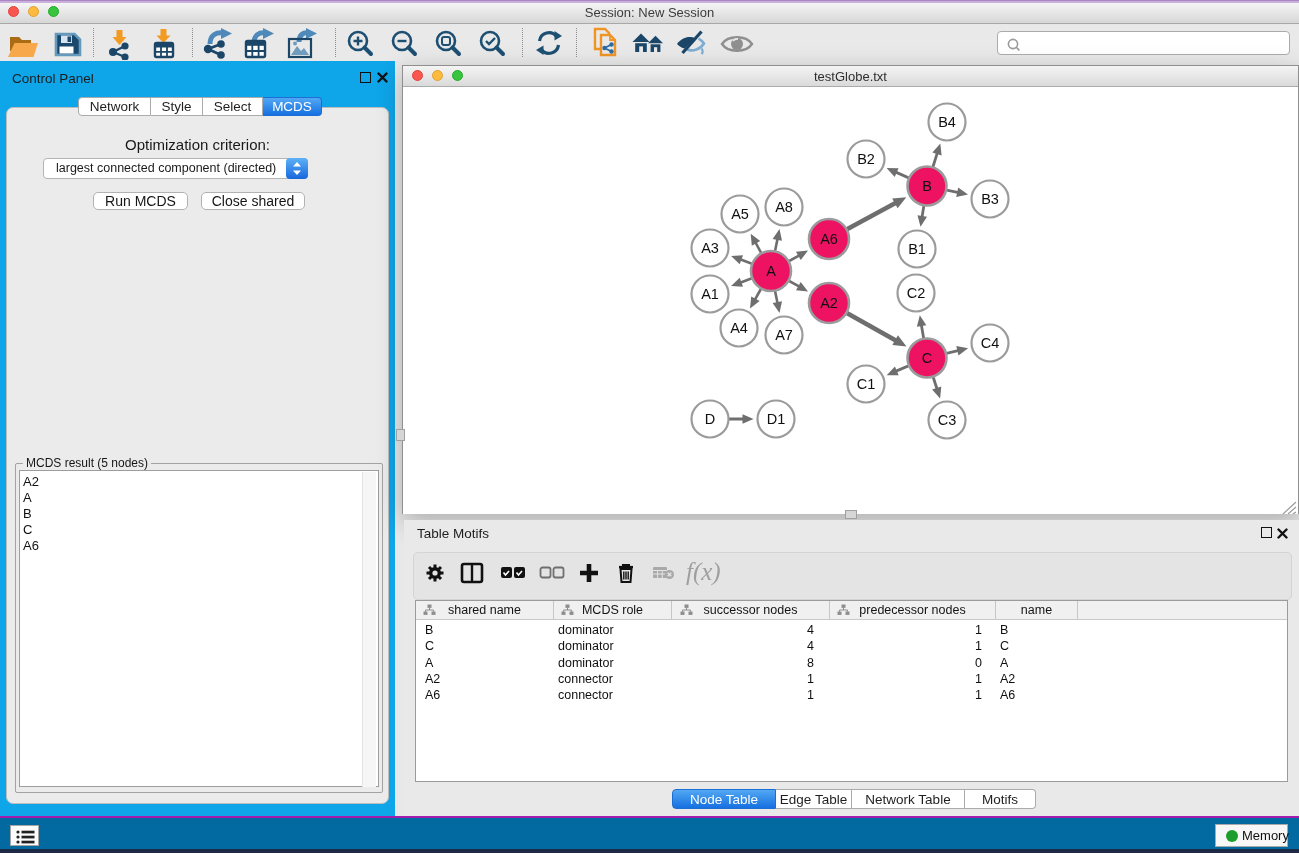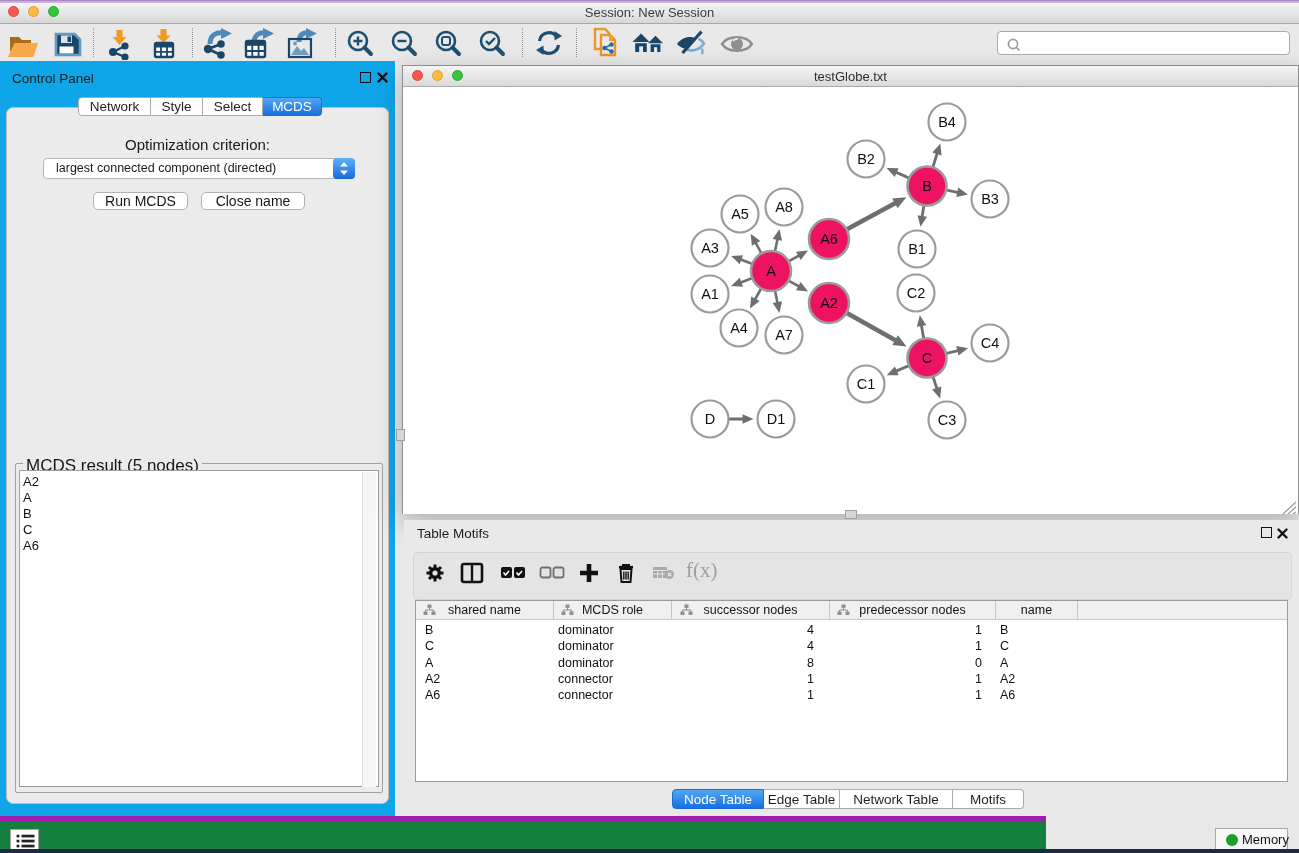--- a/index.html
+++ b/index.html
@@ -27,7 +27,7 @@
 .tab.sel{background:linear-gradient(#52a8f4,#1670e0);border-color:#1c6ed2;color:#fff}
 #cpTabs{left:78px;top:36px}
 #optLabel{left:0;top:75px;width:395px;text-align:center;font-size:15px;color:#191919}
-#selBox{left:43px;top:97px;width:312px;height:21px;background:#fff;border:1px solid #b4b4b4;border-radius:4px;font-size:12.5px;color:#1a1a1a;line-height:19px;padding-left:12px}
+#selBox{left:43px;top:97px;width:265px;height:21px;background:#fff;border:1px solid #b4b4b4;border-radius:4px;font-size:12.5px;color:#1a1a1a;line-height:19px;padding-left:12px}
 #selStep{right:-1px;top:-1px;width:22px;height:21px;border-radius:4px;background:linear-gradient(#5eb1f7,#1767dd)}
 .mbtn{top:131px;height:18px;background:#fff;border:1px solid #b2b2b2;border-radius:5px;font-size:14px;color:#161616;text-align:center;line-height:17px}
 #fset{left:15px;top:402px;width:368px;height:330px;border:1px solid #a2a2a2;border-radius:2px}

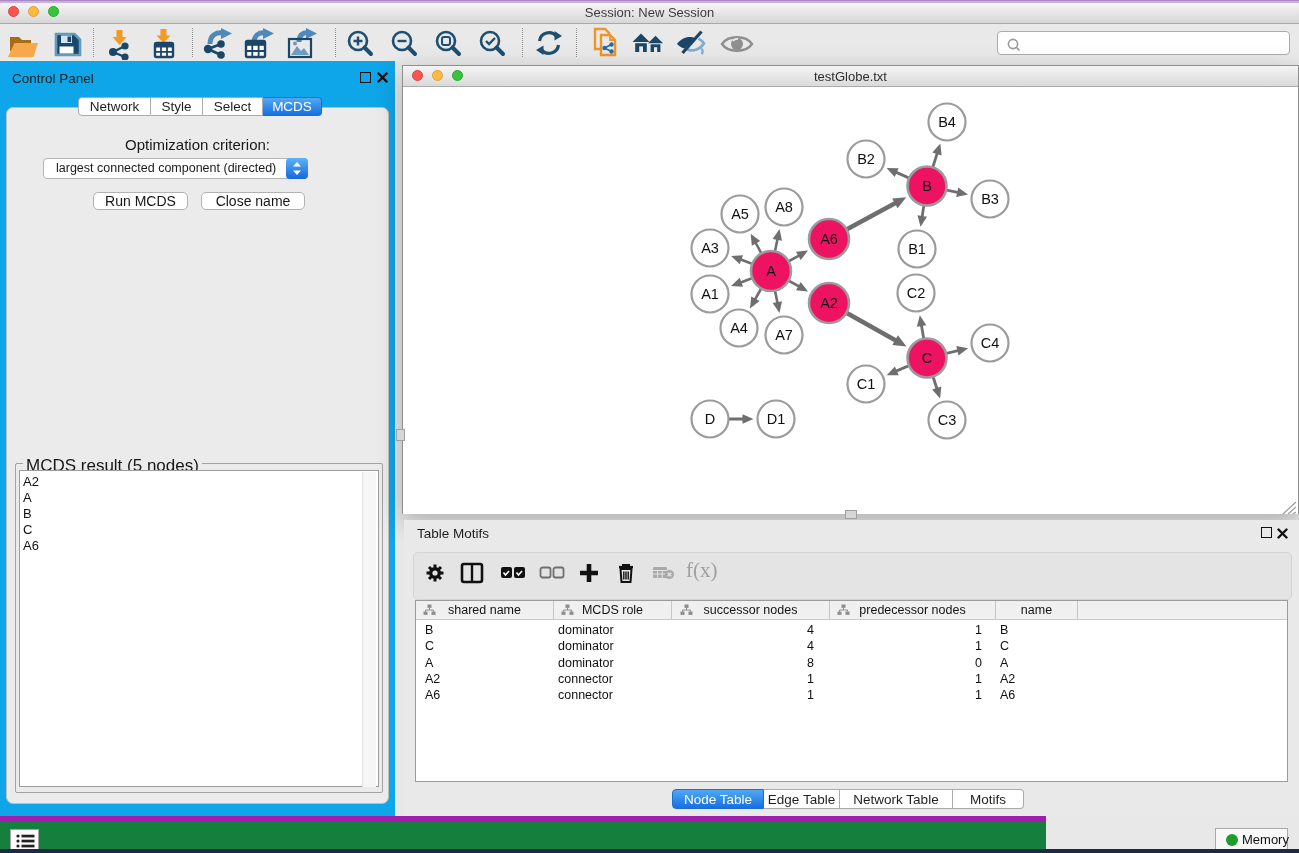--- a/index.html
+++ b/index.html
@@ -215,7 +215,7 @@
         </svg></div>
  </div>
  <div class="abs mbtn" style="left:93px;width:95px">Run MCDS</div>
- <div class="abs mbtn" style="left:201px;width:104px">Close name</div>
+ <div class="abs mbtn" style="left:201px;width:104px">Close shared</div>
  <div class="abs" id="fset">
   <div class="abs" id="fsetTitle">MCDS result (5 nodes)</div>
   <div class="abs" id="listBox">

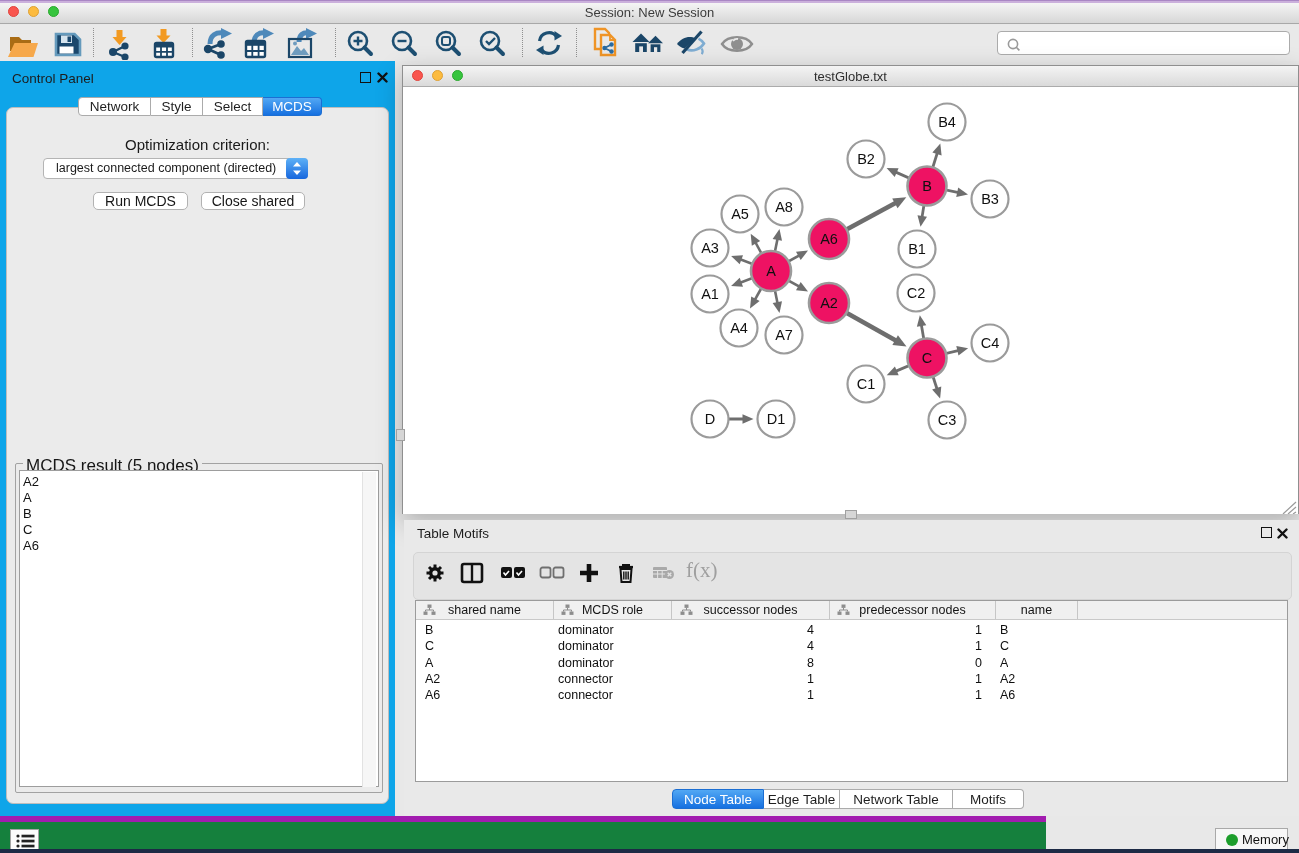--- a/index.html
+++ b/index.html
@@ -31,7 +31,7 @@
 #selStep{right:-1px;top:-1px;width:22px;height:21px;border-radius:4px;background:linear-gradient(#5eb1f7,#1767dd)}
 .mbtn{top:131px;height:18px;background:#fff;border:1px solid #b2b2b2;border-radius:5px;font-size:14px;color:#161616;text-align:center;line-height:17px}
 #fset{left:15px;top:402px;width:368px;height:330px;border:1px solid #a2a2a2;border-radius:2px}
-#fsetTitle{left:7px;top:-8px;background:#ebebeb;padding:0 3px;font-size:17px;color:#161616}
+#fsetTitle{left:7px;top:-8px;background:#ebebeb;padding:0 3px;font-size:12px;color:#161616}
 #listBox{left:3px;top:6px;width:360px;height:317px;background:#fff;border:1px solid #9d9d9d}
 #listBox .it{font-size:13px;color:#111;line-height:16px;padding-left:3px}
 #listScroll{right:2px;top:1px;width:14px;height:315px;background:#f6f6f6;border-left:1px solid #e2e2e2}

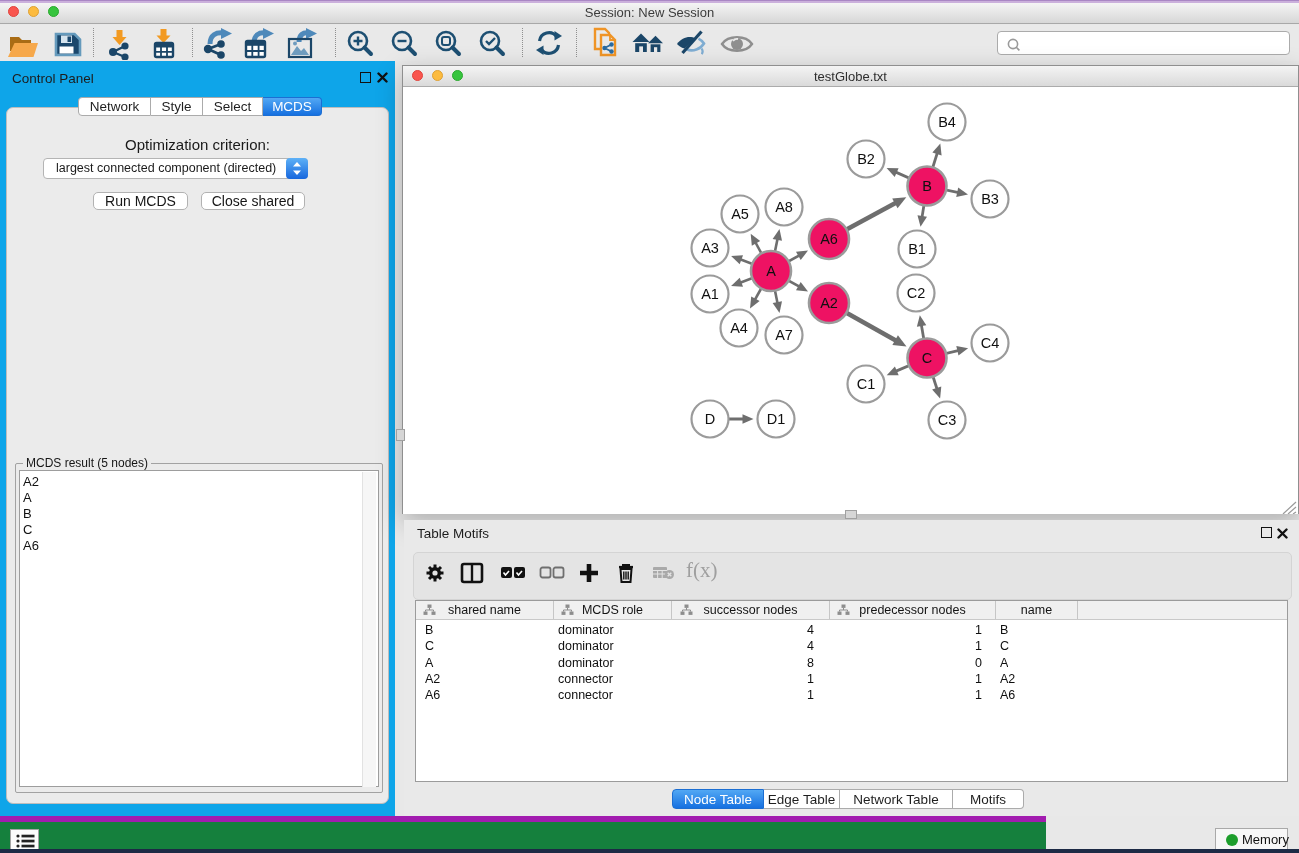--- a/index.html
+++ b/index.html
@@ -397,7 +397,7 @@
       <path d="M15.7 6.7 l3.6 3.6 M19.3 6.7 l-3.6 3.6" stroke="#e4e4e4" stroke-width="1.4"></path>
  </svg>
 
- <div class="abs" style="left:282px;top:38px;font-family:'Liberation Serif',serif;font-size:21px;color:#9f9f9f">f(x)</div>
+ <div class="abs" style="left:282px;top:38px;font-family:'Liberation Serif',serif;font-style:italic;font-size:25px;color:#9f9f9f">f(x)</div>
  <div class="abs" id="ttable">
   <div class="thead">
    <div class="th" style="width:138px"><svg class="abs" style="left:7px;top:3px" width="13" height="12">

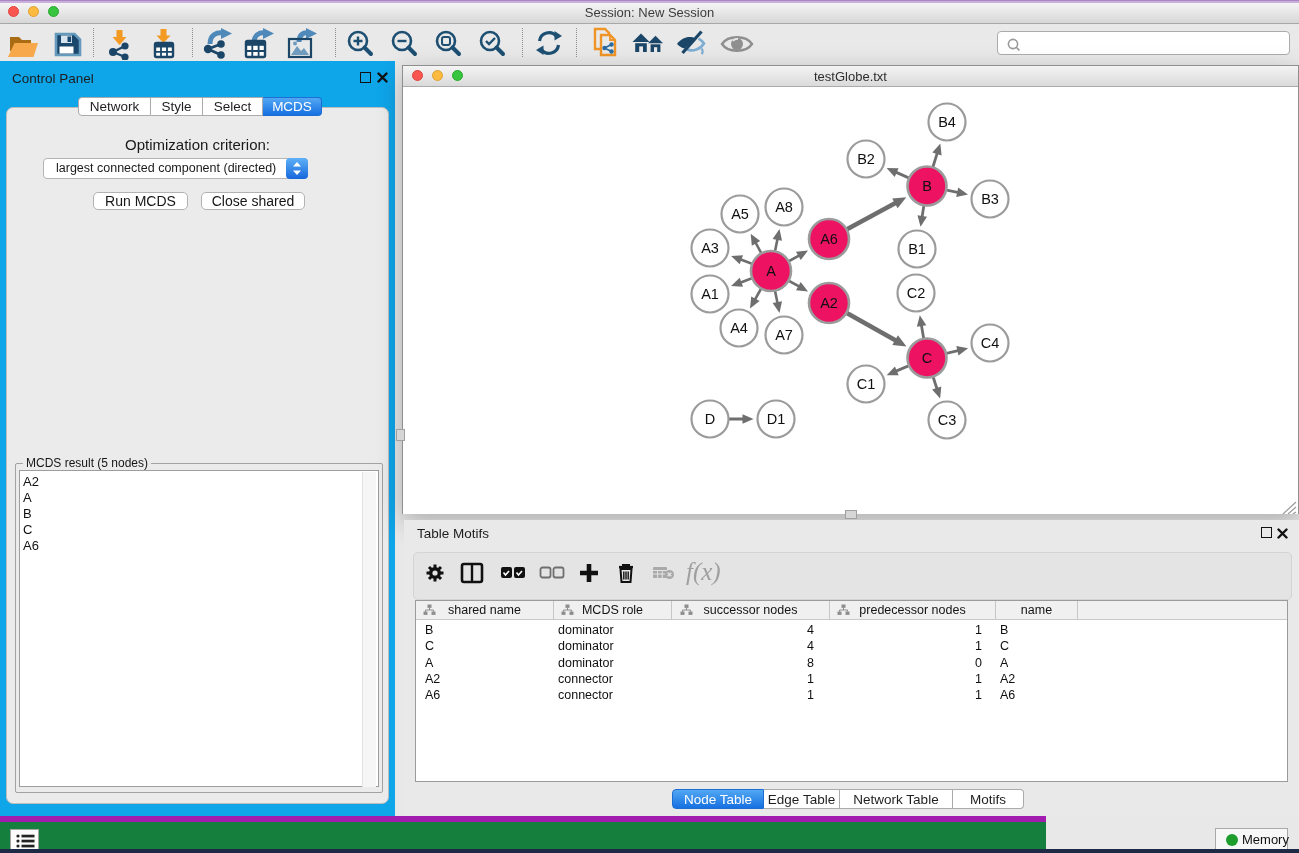--- a/index.html
+++ b/index.html
@@ -473,7 +473,7 @@
   </div>
  </div>
  <div class="abs tabrow" id="ttabs">
-  <div class="tab first sel" style="width:92px">Node Table</div>
+  <div class="tab first sel" style="width:104px">Node Table</div>
   <div class="tab" style="width:76px">Edge Table</div>
   <div class="tab" style="width:113px">Network Table</div>
   <div class="tab last" style="width:71px">Motifs</div>

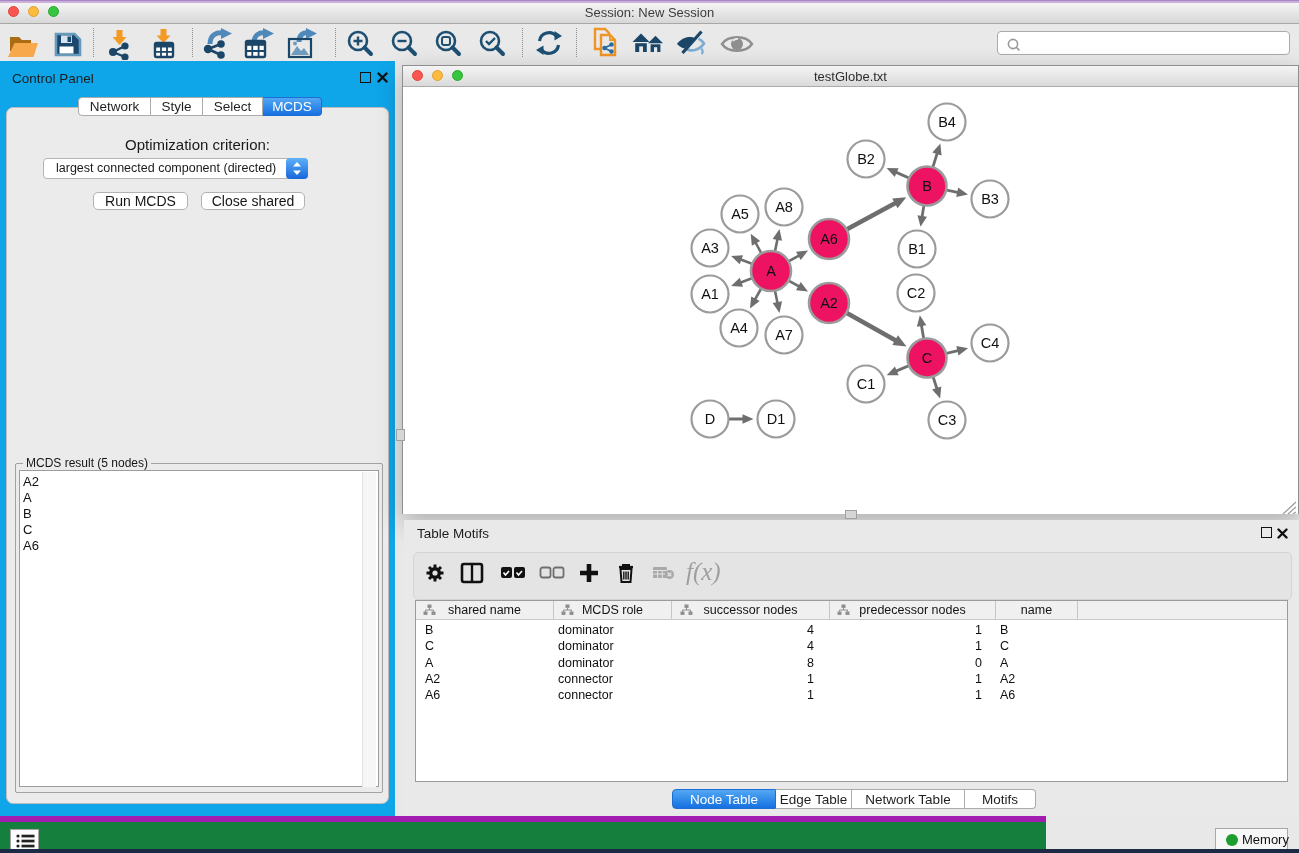--- a/index.html
+++ b/index.html
@@ -36,7 +36,7 @@
 #listBox .it{font-size:13px;color:#111;line-height:16px;padding-left:3px}
 #listScroll{right:2px;top:1px;width:14px;height:315px;background:#f6f6f6;border-left:1px solid #e2e2e2}
 
-#statusbar{left:0;top:816px;width:1046px;height:33px;background:#15803d;border-top:6px solid #a21caf}
+#statusbar{left:0;top:816px;width:1299px;height:33px;background:#0369a1;border-top:2px solid #a21caf}
 #listBtn{left:10px;top:7px;width:29px;height:21px;background:#fcfcfc;border:1px solid #a5a5a5}
 #memBtn{left:1215px;top:6px;width:73px;height:23px;background:#f7f7f7;border:1px solid #a9a9a9;font-size:13px;color:#111;line-height:21px}
 #memDot{left:10px;top:5px;width:12px;height:12px;border-radius:50%;background:#1d9e2c}

